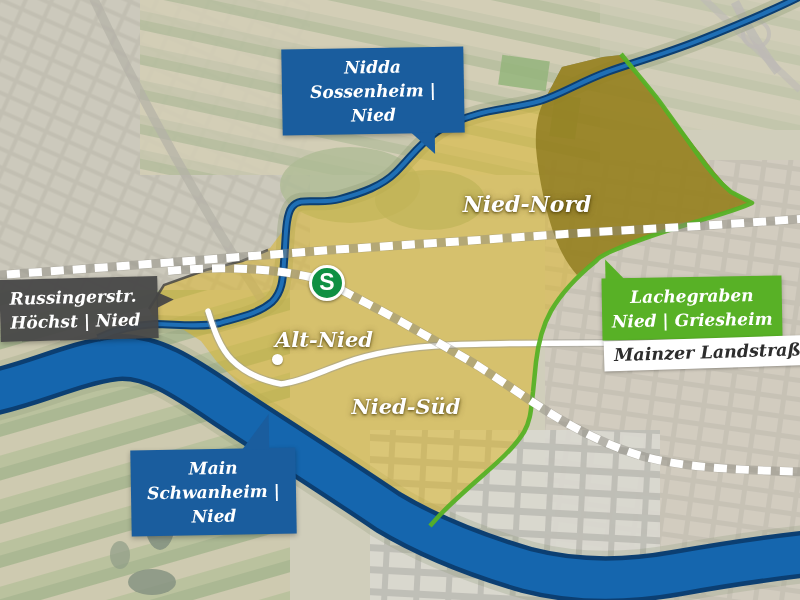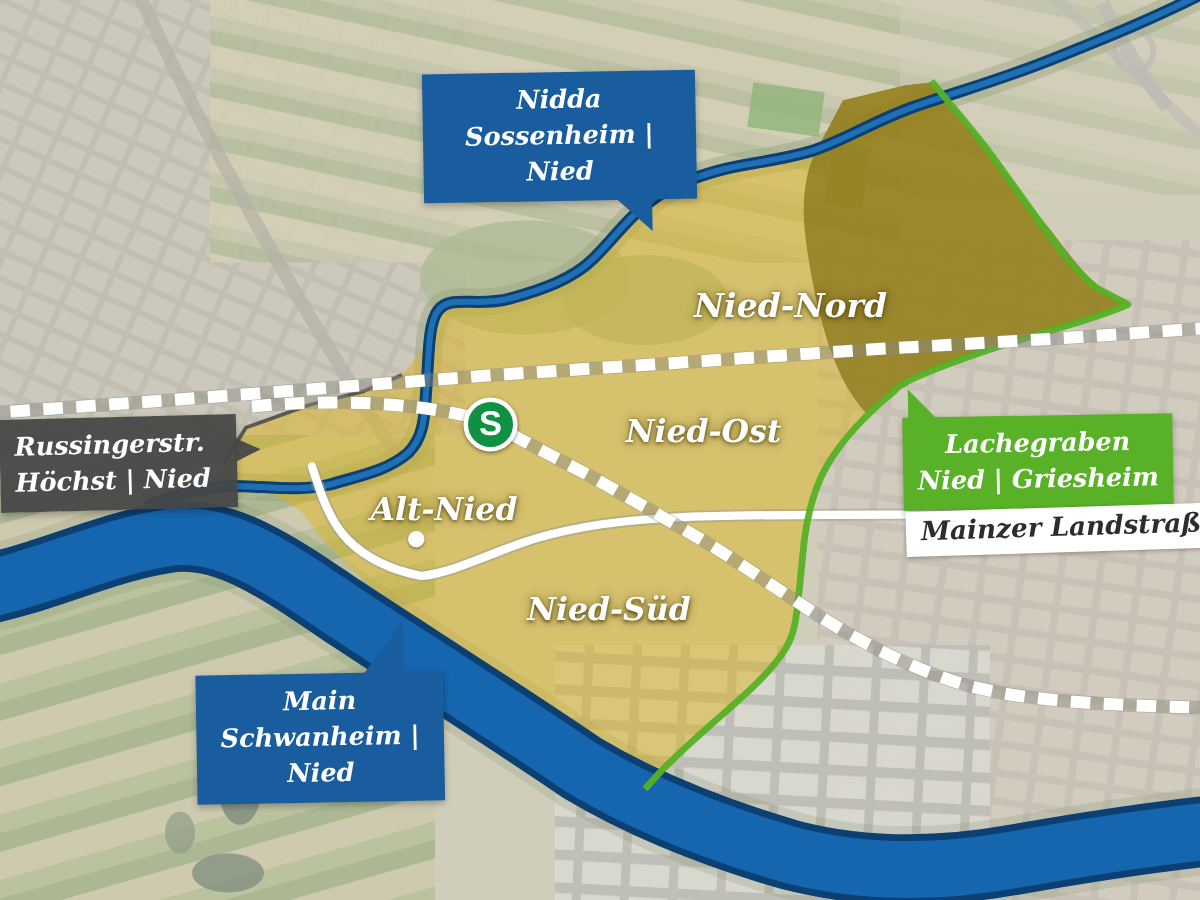--- a/index.html
+++ b/index.html
@@ -177,7 +177,6 @@
   <div class="callout" id="mainzer-box">Mainzer Landstraße</div>
 
   <div class="district" id="d-nord">Nied-Nord</div>
-  <div class="district" id="d-ost">Nied-Ost</div>
   <div class="district" id="d-alt">Alt-Nied</div>
   <div class="district" id="d-sued">Nied-Süd</div>
 

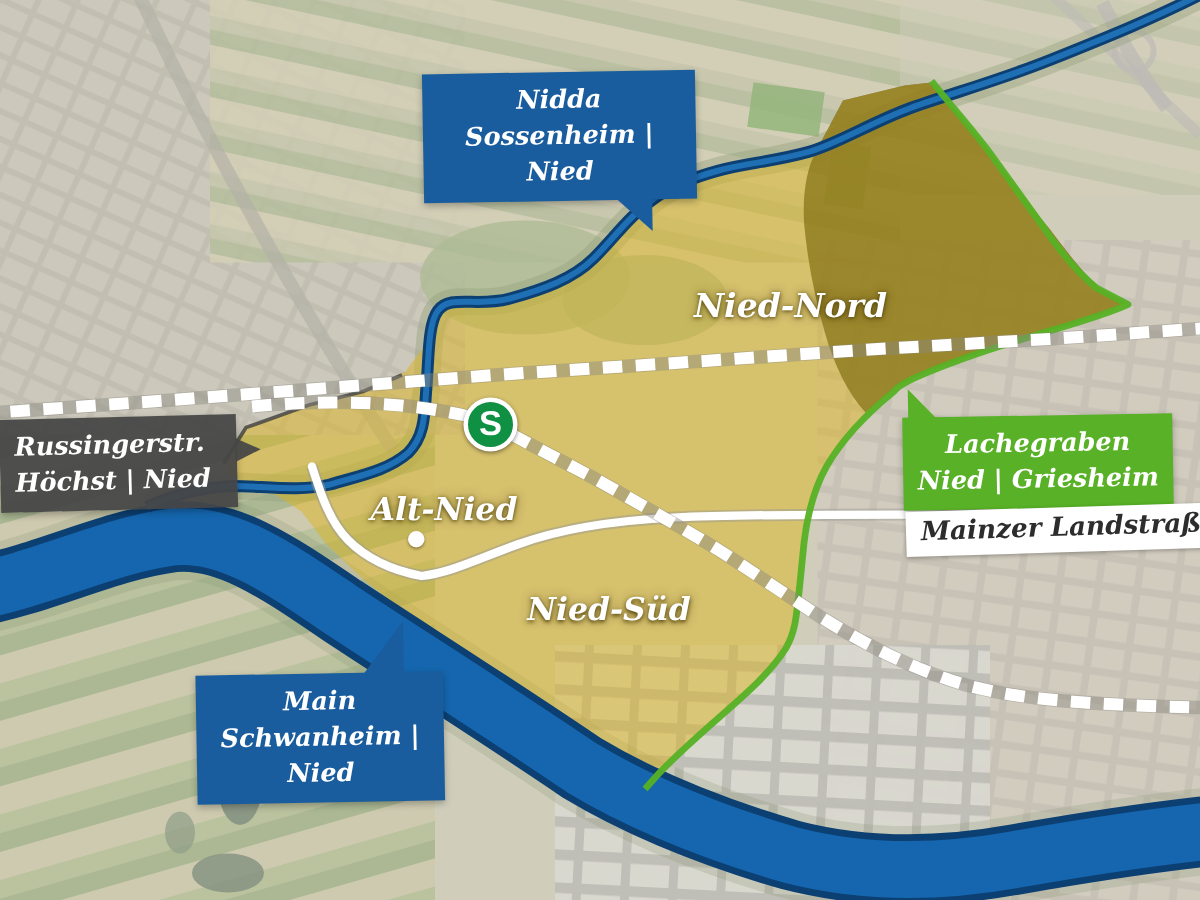--- a/index.html
+++ b/index.html
@@ -52,7 +52,7 @@
   #d-nord { left:527px; top:204px; font-size:22px;text-align:right; }
   #d-ost  { left:469px; top:287px; }
   #d-west { left:222px; top:296px; }
-  #d-alt  { left:296px; top:339px; }
+  #d-alt  { left:324px; top:339px; }
   #d-sued { left:396px; top:406px;margin-left:10px; }
 
   

